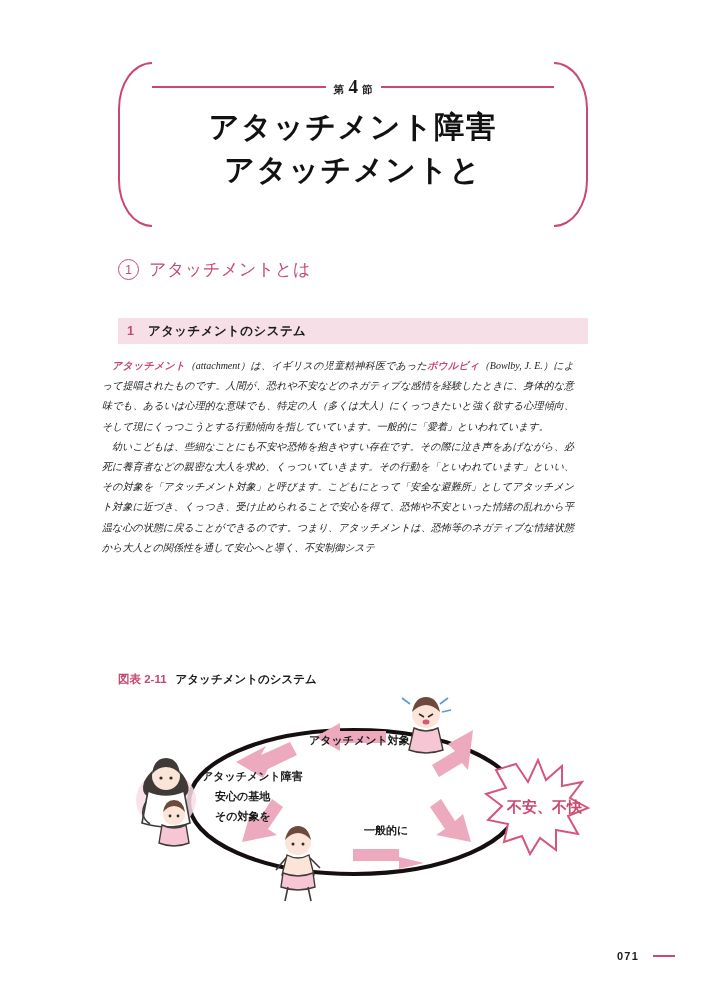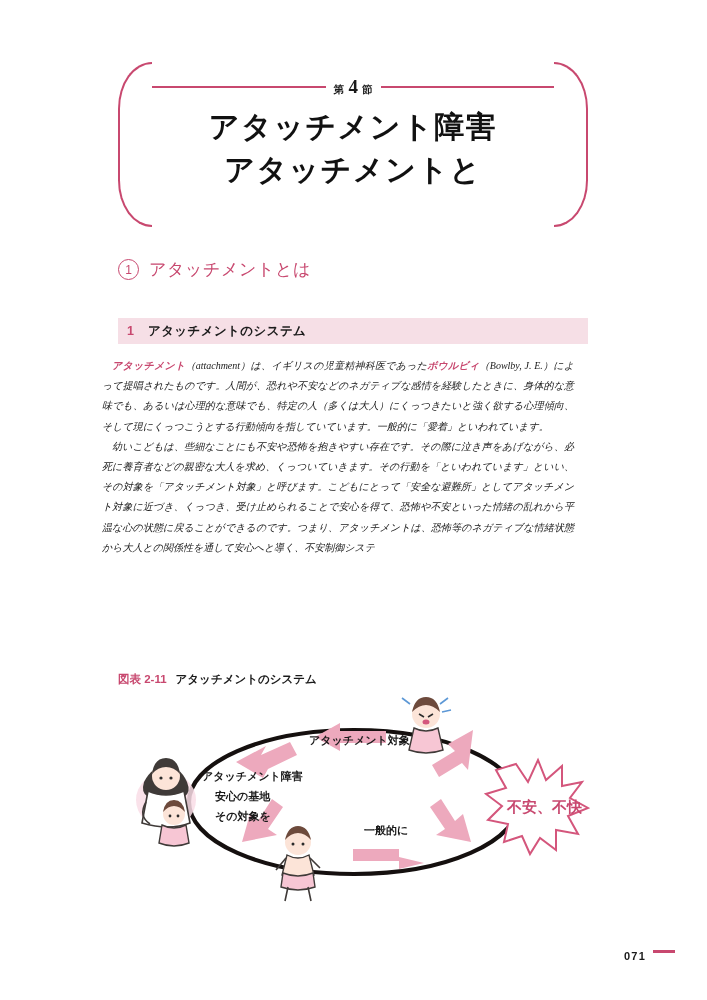--- a/index.html
+++ b/index.html
@@ -180,7 +180,7 @@
   .folio {
     position: absolute;
     right: 32px; bottom: 38px;
-    display: flex; align-items: flex-start; gap: 7px;
+    display: flex; align-items: center; gap: 14px;
   }
   .folio-num {
     font-family: "Liberation Sans", sans-serif;

